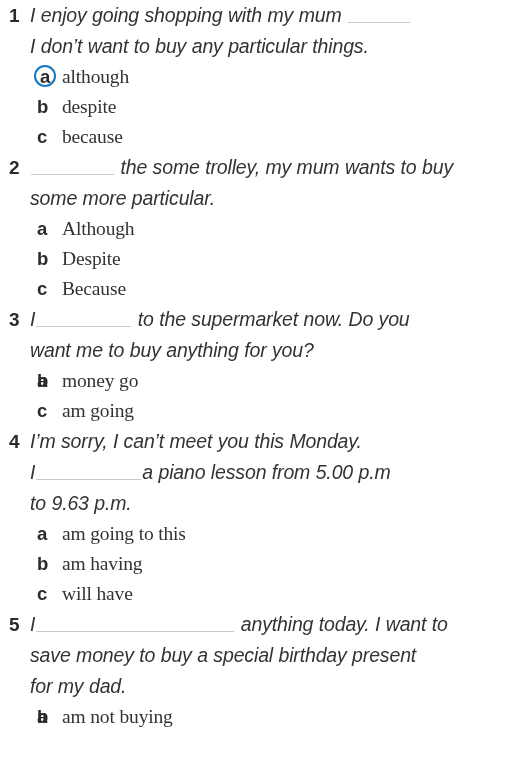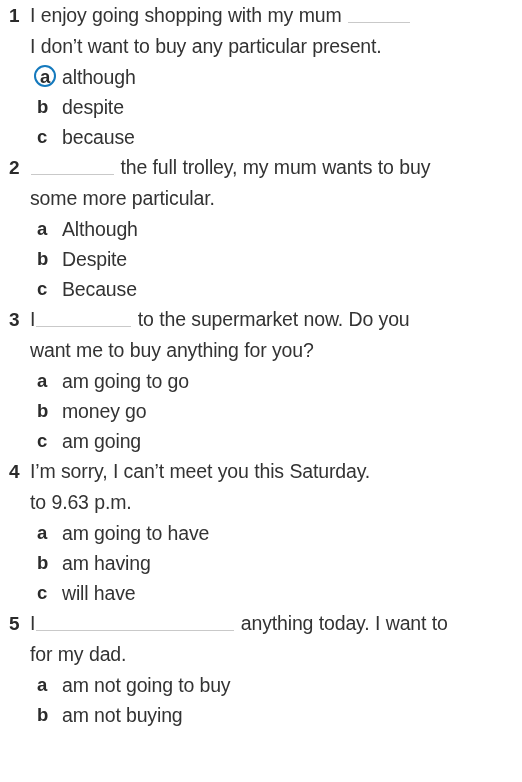--- a/index.html
+++ b/index.html
@@ -55,6 +55,7 @@
 
   .stem-text {
     display: block;
+    font-style: italic;
   }
 
   

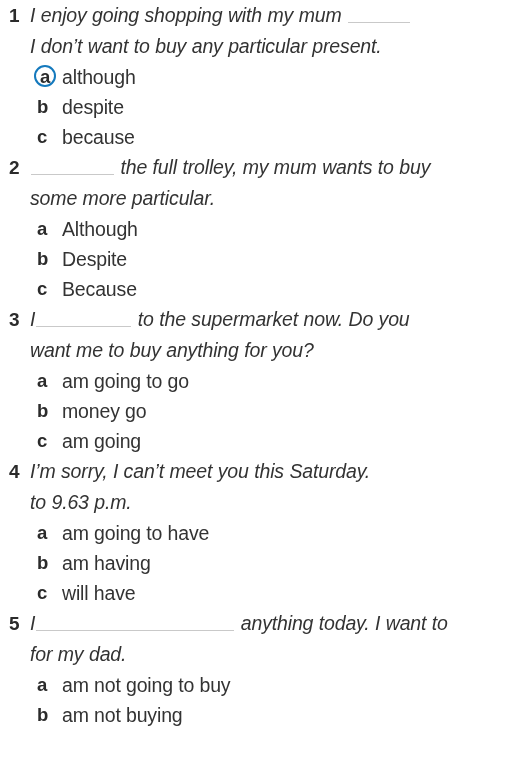--- a/index.html
+++ b/index.html
@@ -121,7 +121,7 @@
           <span class="stem-text"><span>I enjoy going shopping with my mum </span><span class="blank" style="width: 62px;"></span></span>
         </div>
         <div class="stem">
-          <span class="stem-text"><span>I don’t want to buy any particular present.</span></span>
+          <span class="stem-text"><span>I don’t want to buy any particular things.</span></span>
         </div>
         <ul class="options">
           <li class="option selected">

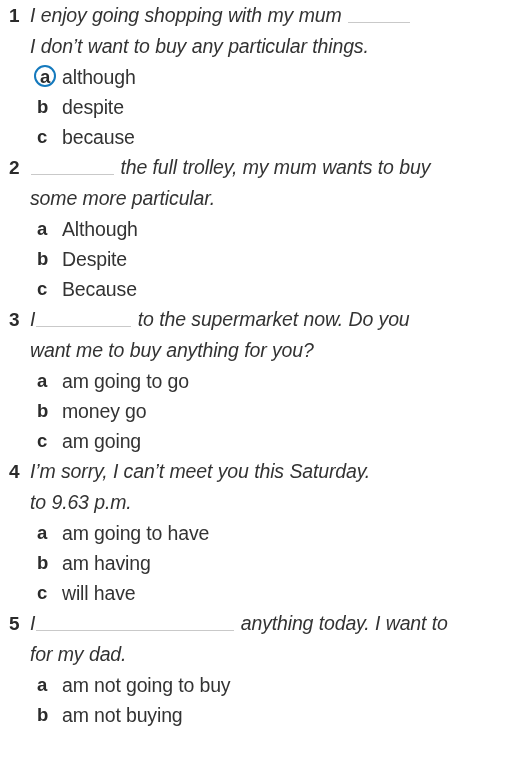--- a/index.html
+++ b/index.html
@@ -108,6 +108,7 @@
 
   .opt-text {
     display: block;
+    font-family: Liberation Serif, serif;
   }
 </style>
 </head>

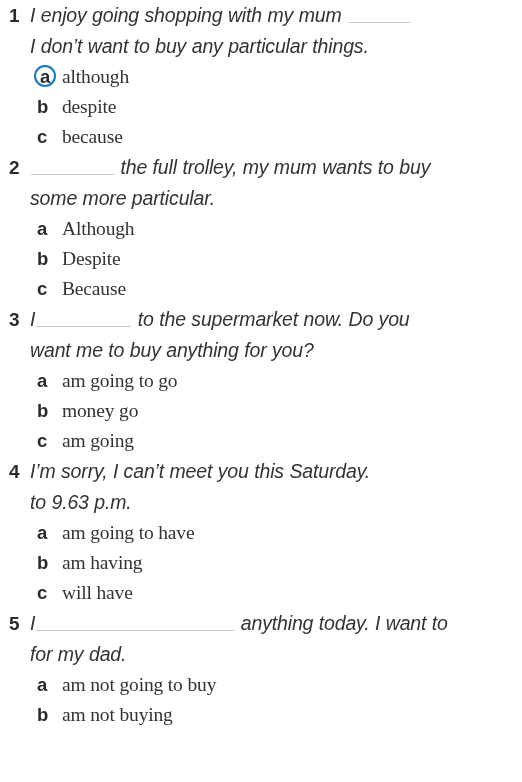--- a/index.html
+++ b/index.html
@@ -142,7 +142,7 @@
       <div class="question">
         <div class="stem">
           <span class="q-num">2</span>
-          <span class="stem-text"><span class="blank" style="width: 83px;"></span><span> the full trolley, my mum wants to buy</span></span>
+          <span class="stem-text"><span class="blank" style="width: 83px;"></span><span> the some trolley, my mum wants to buy</span></span>
         </div>
         <div class="stem">
           <span class="stem-text"><span>some more particular.</span></span>

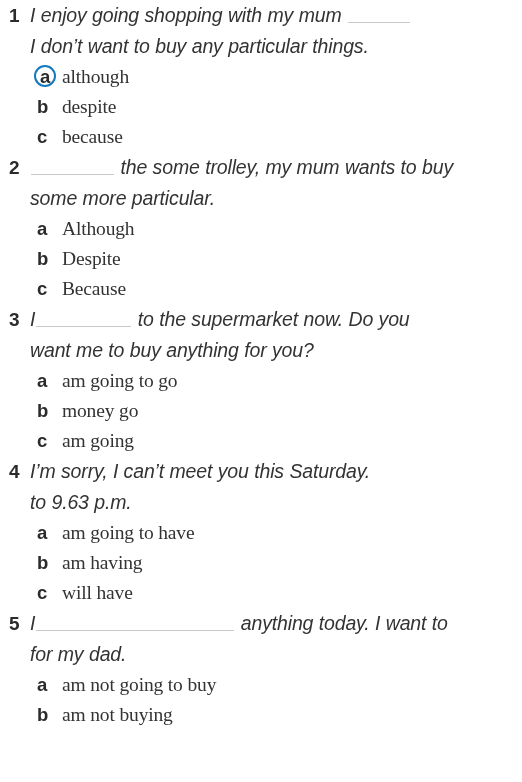--- a/index.html
+++ b/index.html
@@ -173,7 +173,6 @@
         <ul class="options">
           <li class="option">
             <span class="opt-letter">a</span>
-            <span class="opt-text">am going to go</span>
           </li>
           <li class="option">
             <span class="opt-letter">b</span>

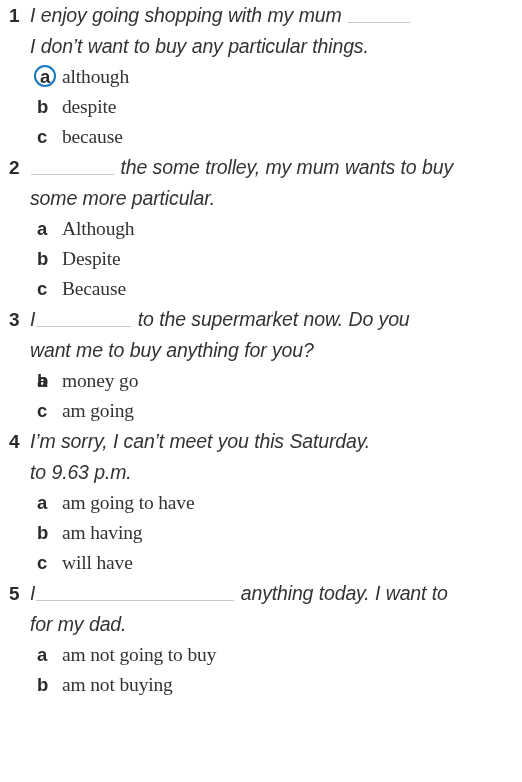--- a/index.html
+++ b/index.html
@@ -187,7 +187,7 @@
       <div class="question">
         <div class="stem">
           <span class="q-num">4</span>
-          <span class="stem-text"><span>I’m sorry, I can’t meet you this Saturday.</span></span>
+          <span class="stem-text"><span>I’m sorry, I can’t meet you this Monday.</span></span>
         </div>
         <div class="stem">
           <span class="stem-text"><span>to 9.63 p.m.</span></span>

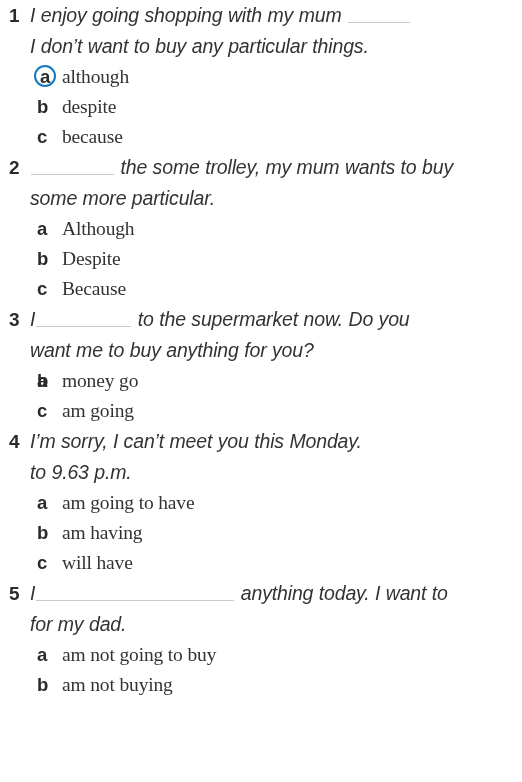--- a/index.html
+++ b/index.html
@@ -190,6 +190,9 @@
           <span class="stem-text"><span>I’m sorry, I can’t meet you this Monday.</span></span>
         </div>
         <div class="stem">
+          <span class="stem-text"><span>I</span><span class="blank" style="width: 105px;"></span><span>a piano lesson from 5.00 p.m</span></span>
+        </div>
+        <div class="stem">
           <span class="stem-text"><span>to 9.63 p.m.</span></span>
         </div>
         <ul class="options">

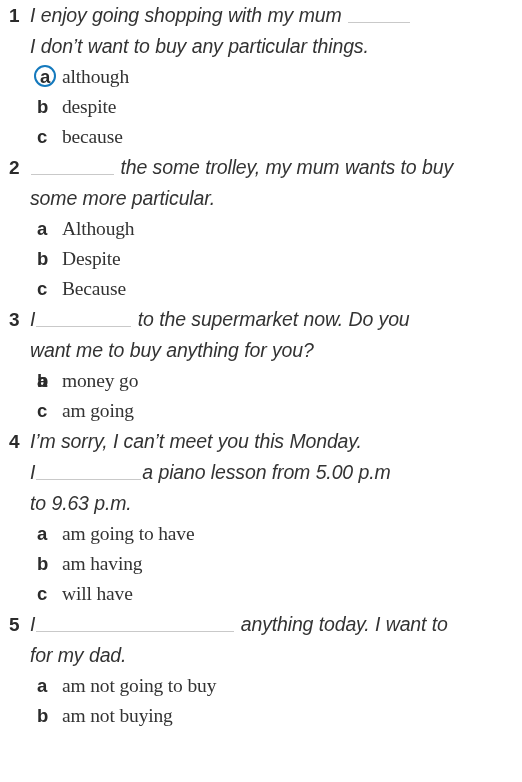--- a/index.html
+++ b/index.html
@@ -198,7 +198,7 @@
         <ul class="options">
           <li class="option">
             <span class="opt-letter">a</span>
-            <span class="opt-text">am going to have</span>
+            <span class="opt-text">am going to this</span>
           </li>
           <li class="option">
             <span class="opt-letter">b</span>

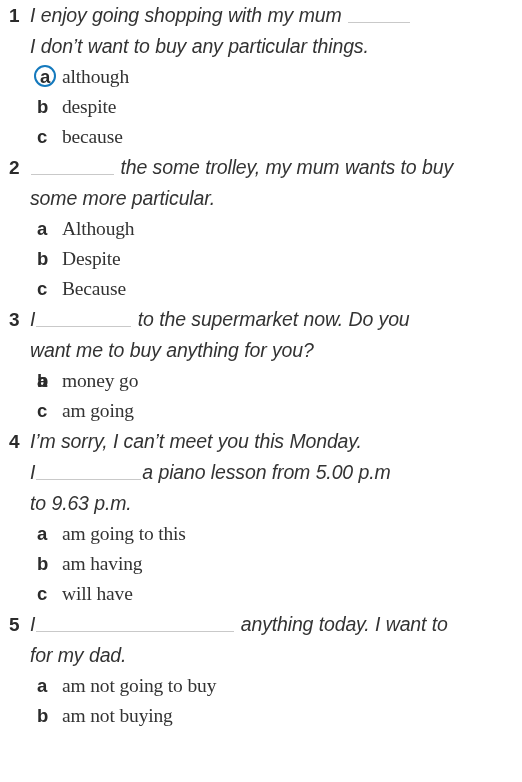--- a/index.html
+++ b/index.html
@@ -216,6 +216,9 @@
           <span class="stem-text"><span>I</span><span class="blank" style="width: 198px;"></span><span> anything today. I want to</span></span>
         </div>
         <div class="stem">
+          <span class="stem-text"><span>save money to buy a special birthday present</span></span>
+        </div>
+        <div class="stem">
           <span class="stem-text"><span>for my dad.</span></span>
         </div>
         <ul class="options">

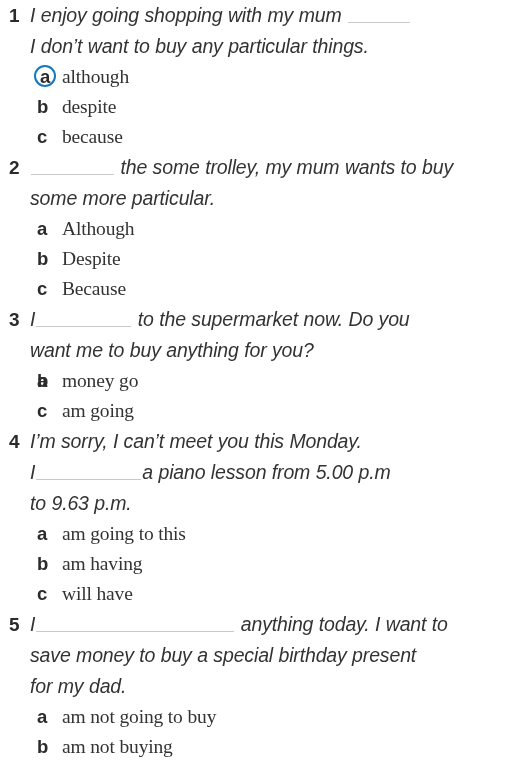--- a/index.html
+++ b/index.html
@@ -224,7 +224,6 @@
         <ul class="options">
           <li class="option">
             <span class="opt-letter">a</span>
-            <span class="opt-text">am not going to buy</span>
           </li>
           <li class="option">
             <span class="opt-letter">b</span>

